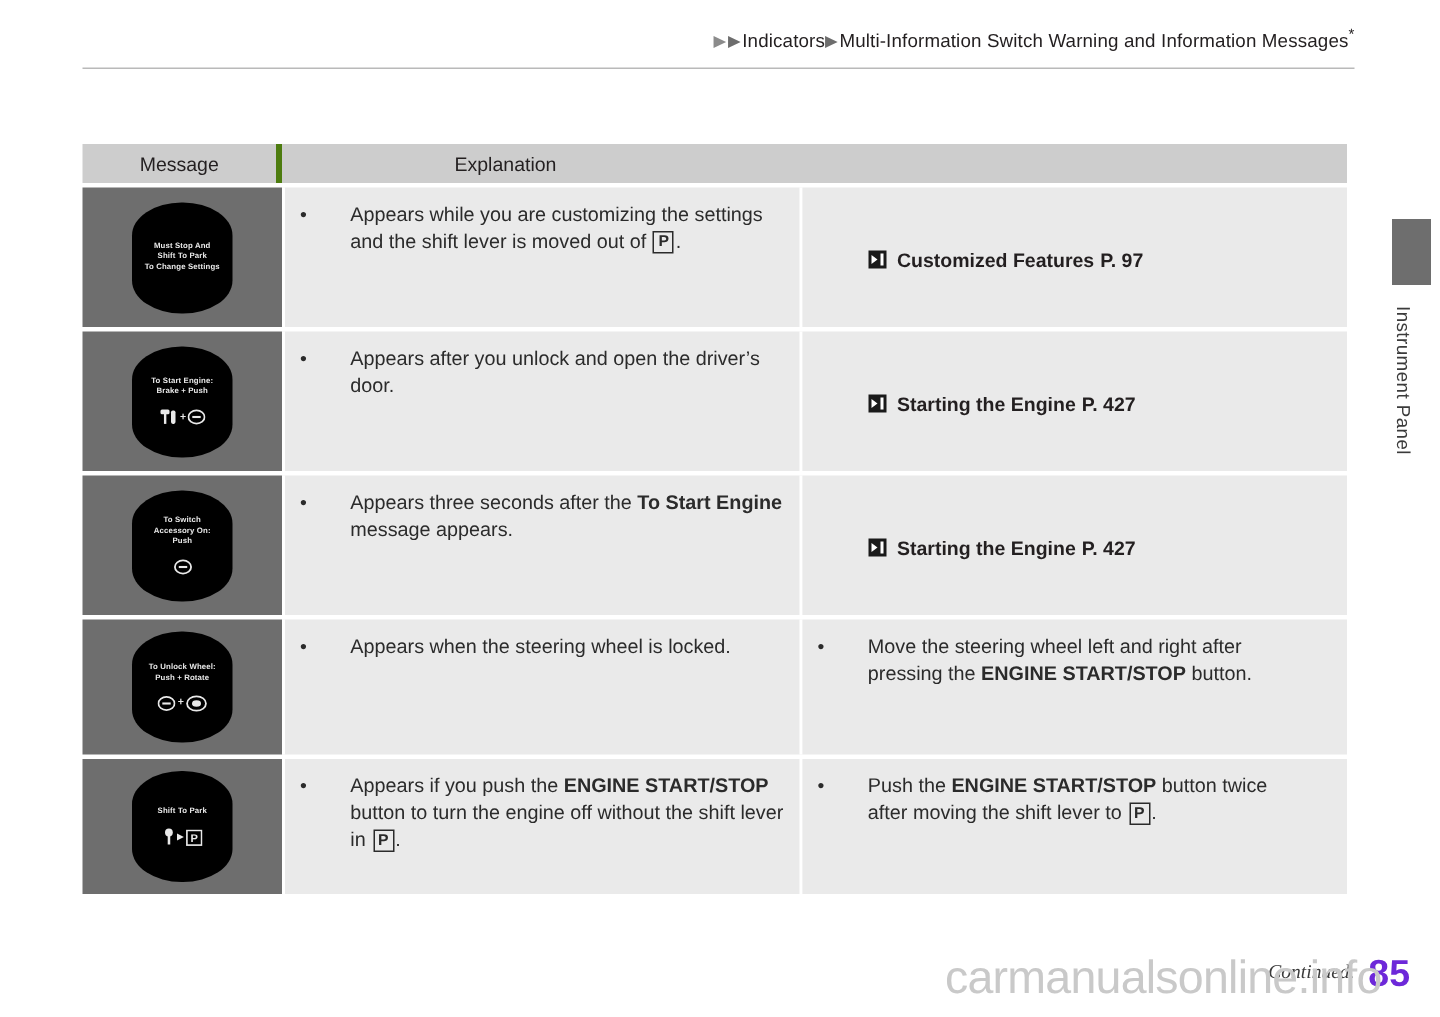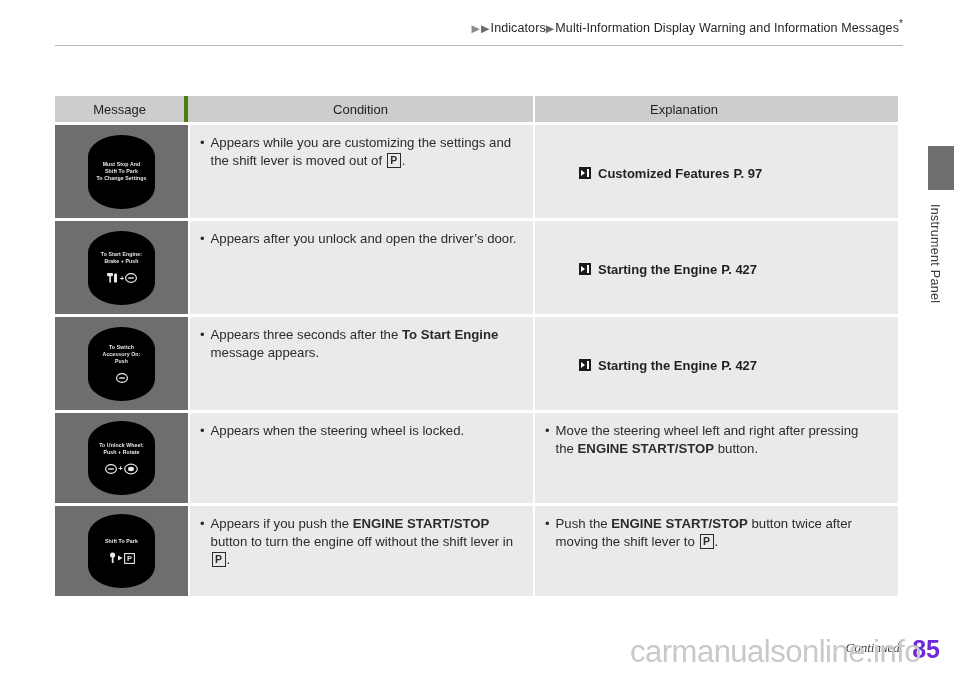--- a/index.html
+++ b/index.html
@@ -272,7 +272,7 @@
 
 <div class="page-header">
   <div class="breadcrumb">
-    <span class="tri">▶</span><span class="tri tri-dark">▶</span><span>Indicators</span><span class="tri tri-dark">▶</span><span>Multi-Information Display Warning and Information Messages</span><span class="star">*</span>
+    <span class="tri">▶</span><span class="tri tri-dark">▶</span><span>Indicators</span><span class="tri tri-dark">▶</span><span>Multi-Information Switch Warning and Information Messages</span><span class="star">*</span>
   </div>
   <div class="header-rule"></div>
 </div>

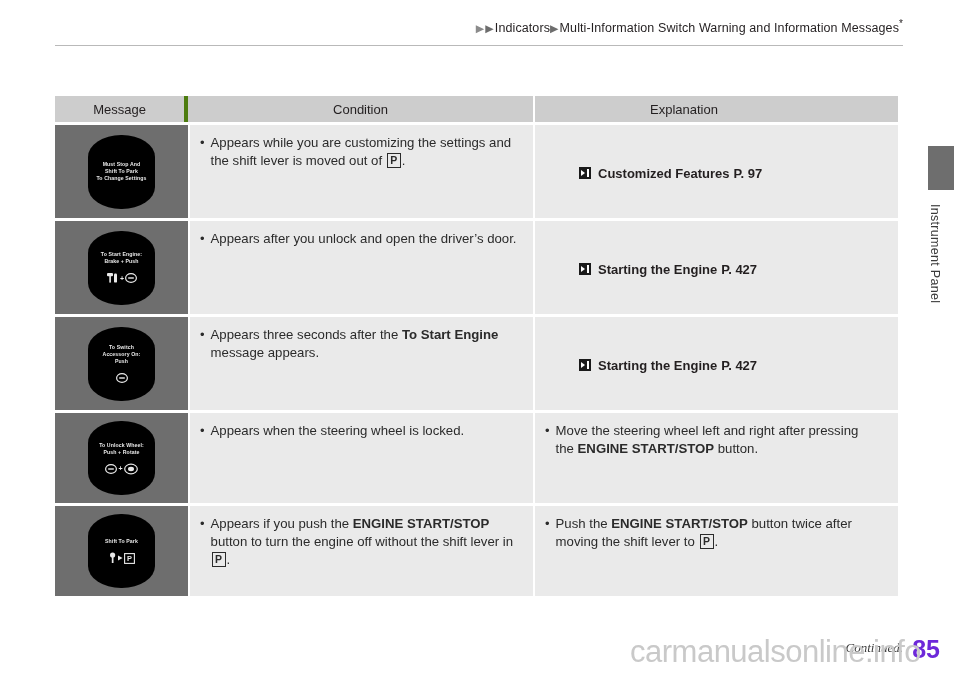--- a/index.html
+++ b/index.html
@@ -286,7 +286,6 @@
 
   <div class="thead">
     <div class="th th-message">Message</div>
-    <div class="th th-condition">Condition</div>
     <div class="th th-explanation">Explanation</div>
   </div>
 

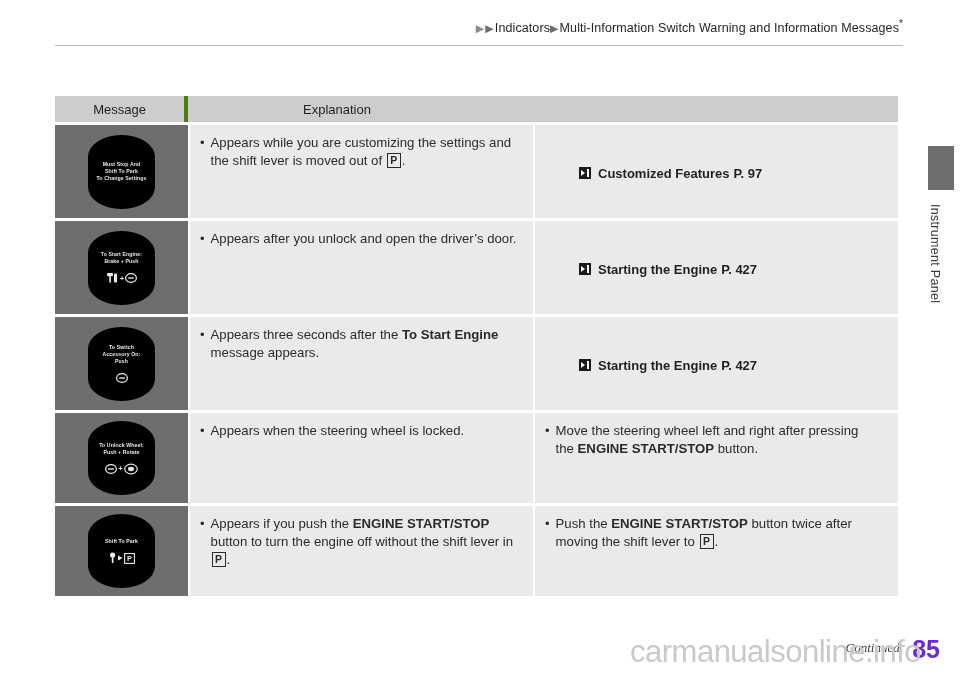--- a/index.html
+++ b/index.html
@@ -151,7 +151,7 @@
     font-size: 13px;
     line-height: 18px;
   }
-  .bullet .txt { flex: 1 1 auto; }
+  .bullet .txt { flex: 1 1 auto; margin-left: 23px; }
   .b { font-weight: bold; }
 
   

